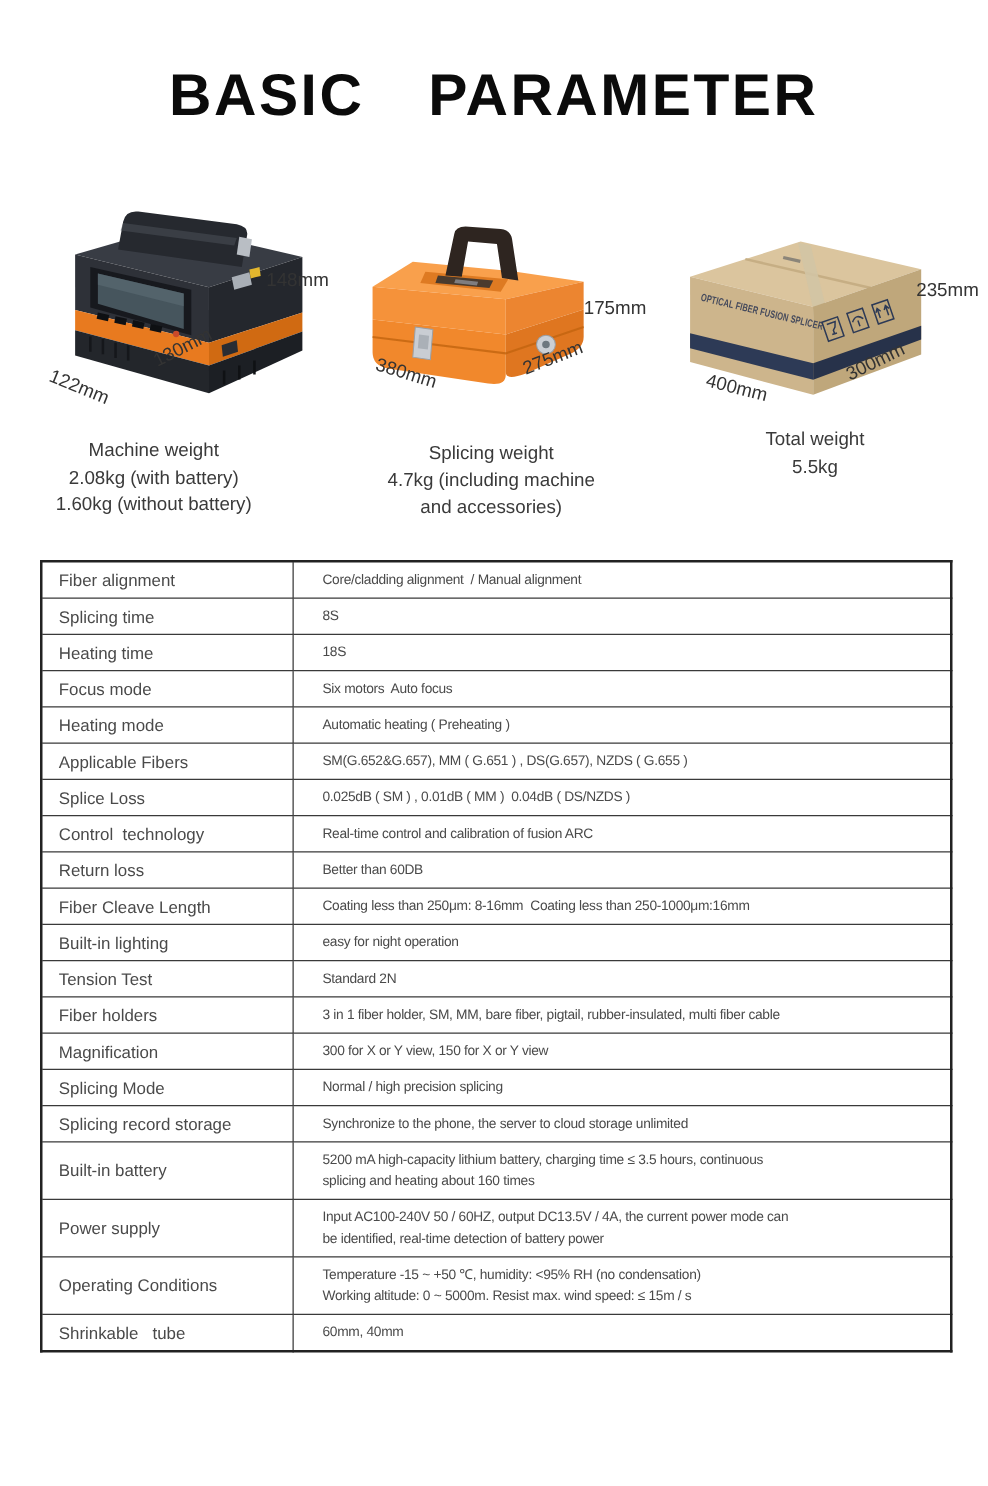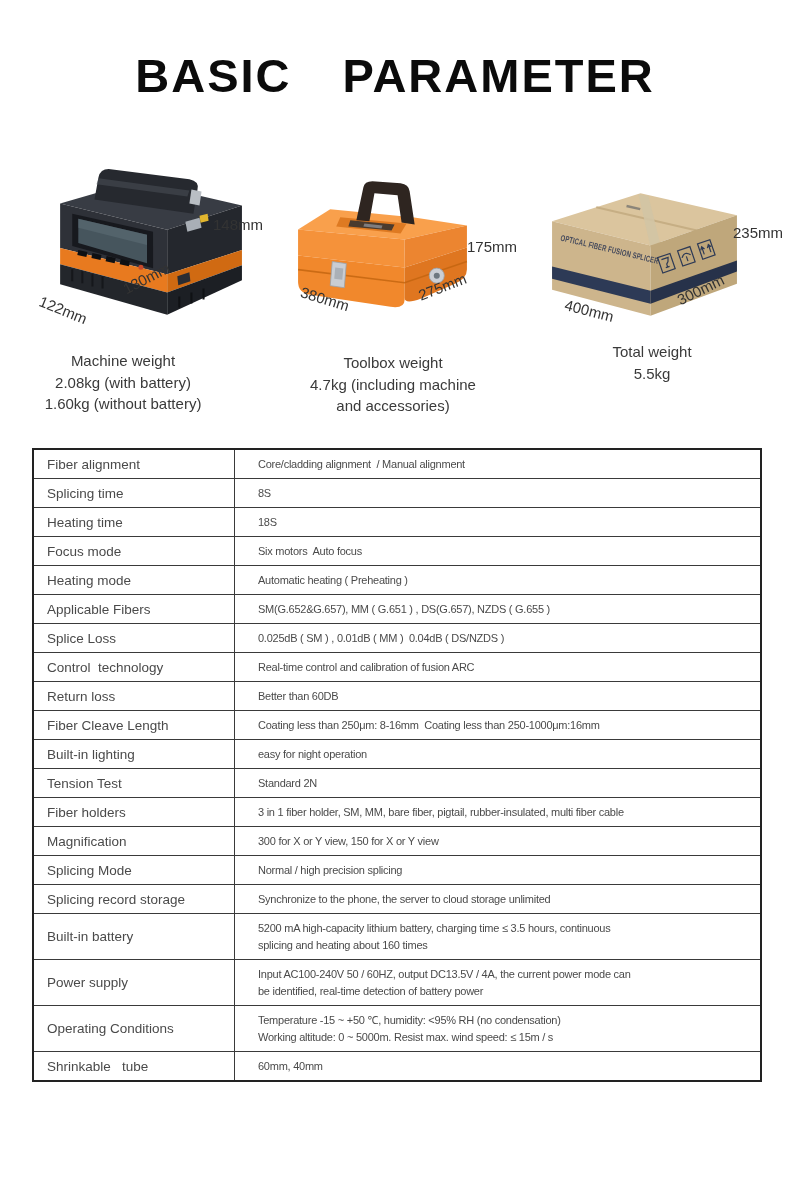--- a/index.html
+++ b/index.html
@@ -161,7 +161,7 @@
     <div>1.60kg (without battery)</div>
   </div>
   <div class="caption cap-toolbox">
-    <div>Toolbox weight</div>
+    <div>Splicing weight</div>
     <div>4.7kg (including machine</div>
     <div>and accessories)</div>
   </div>

